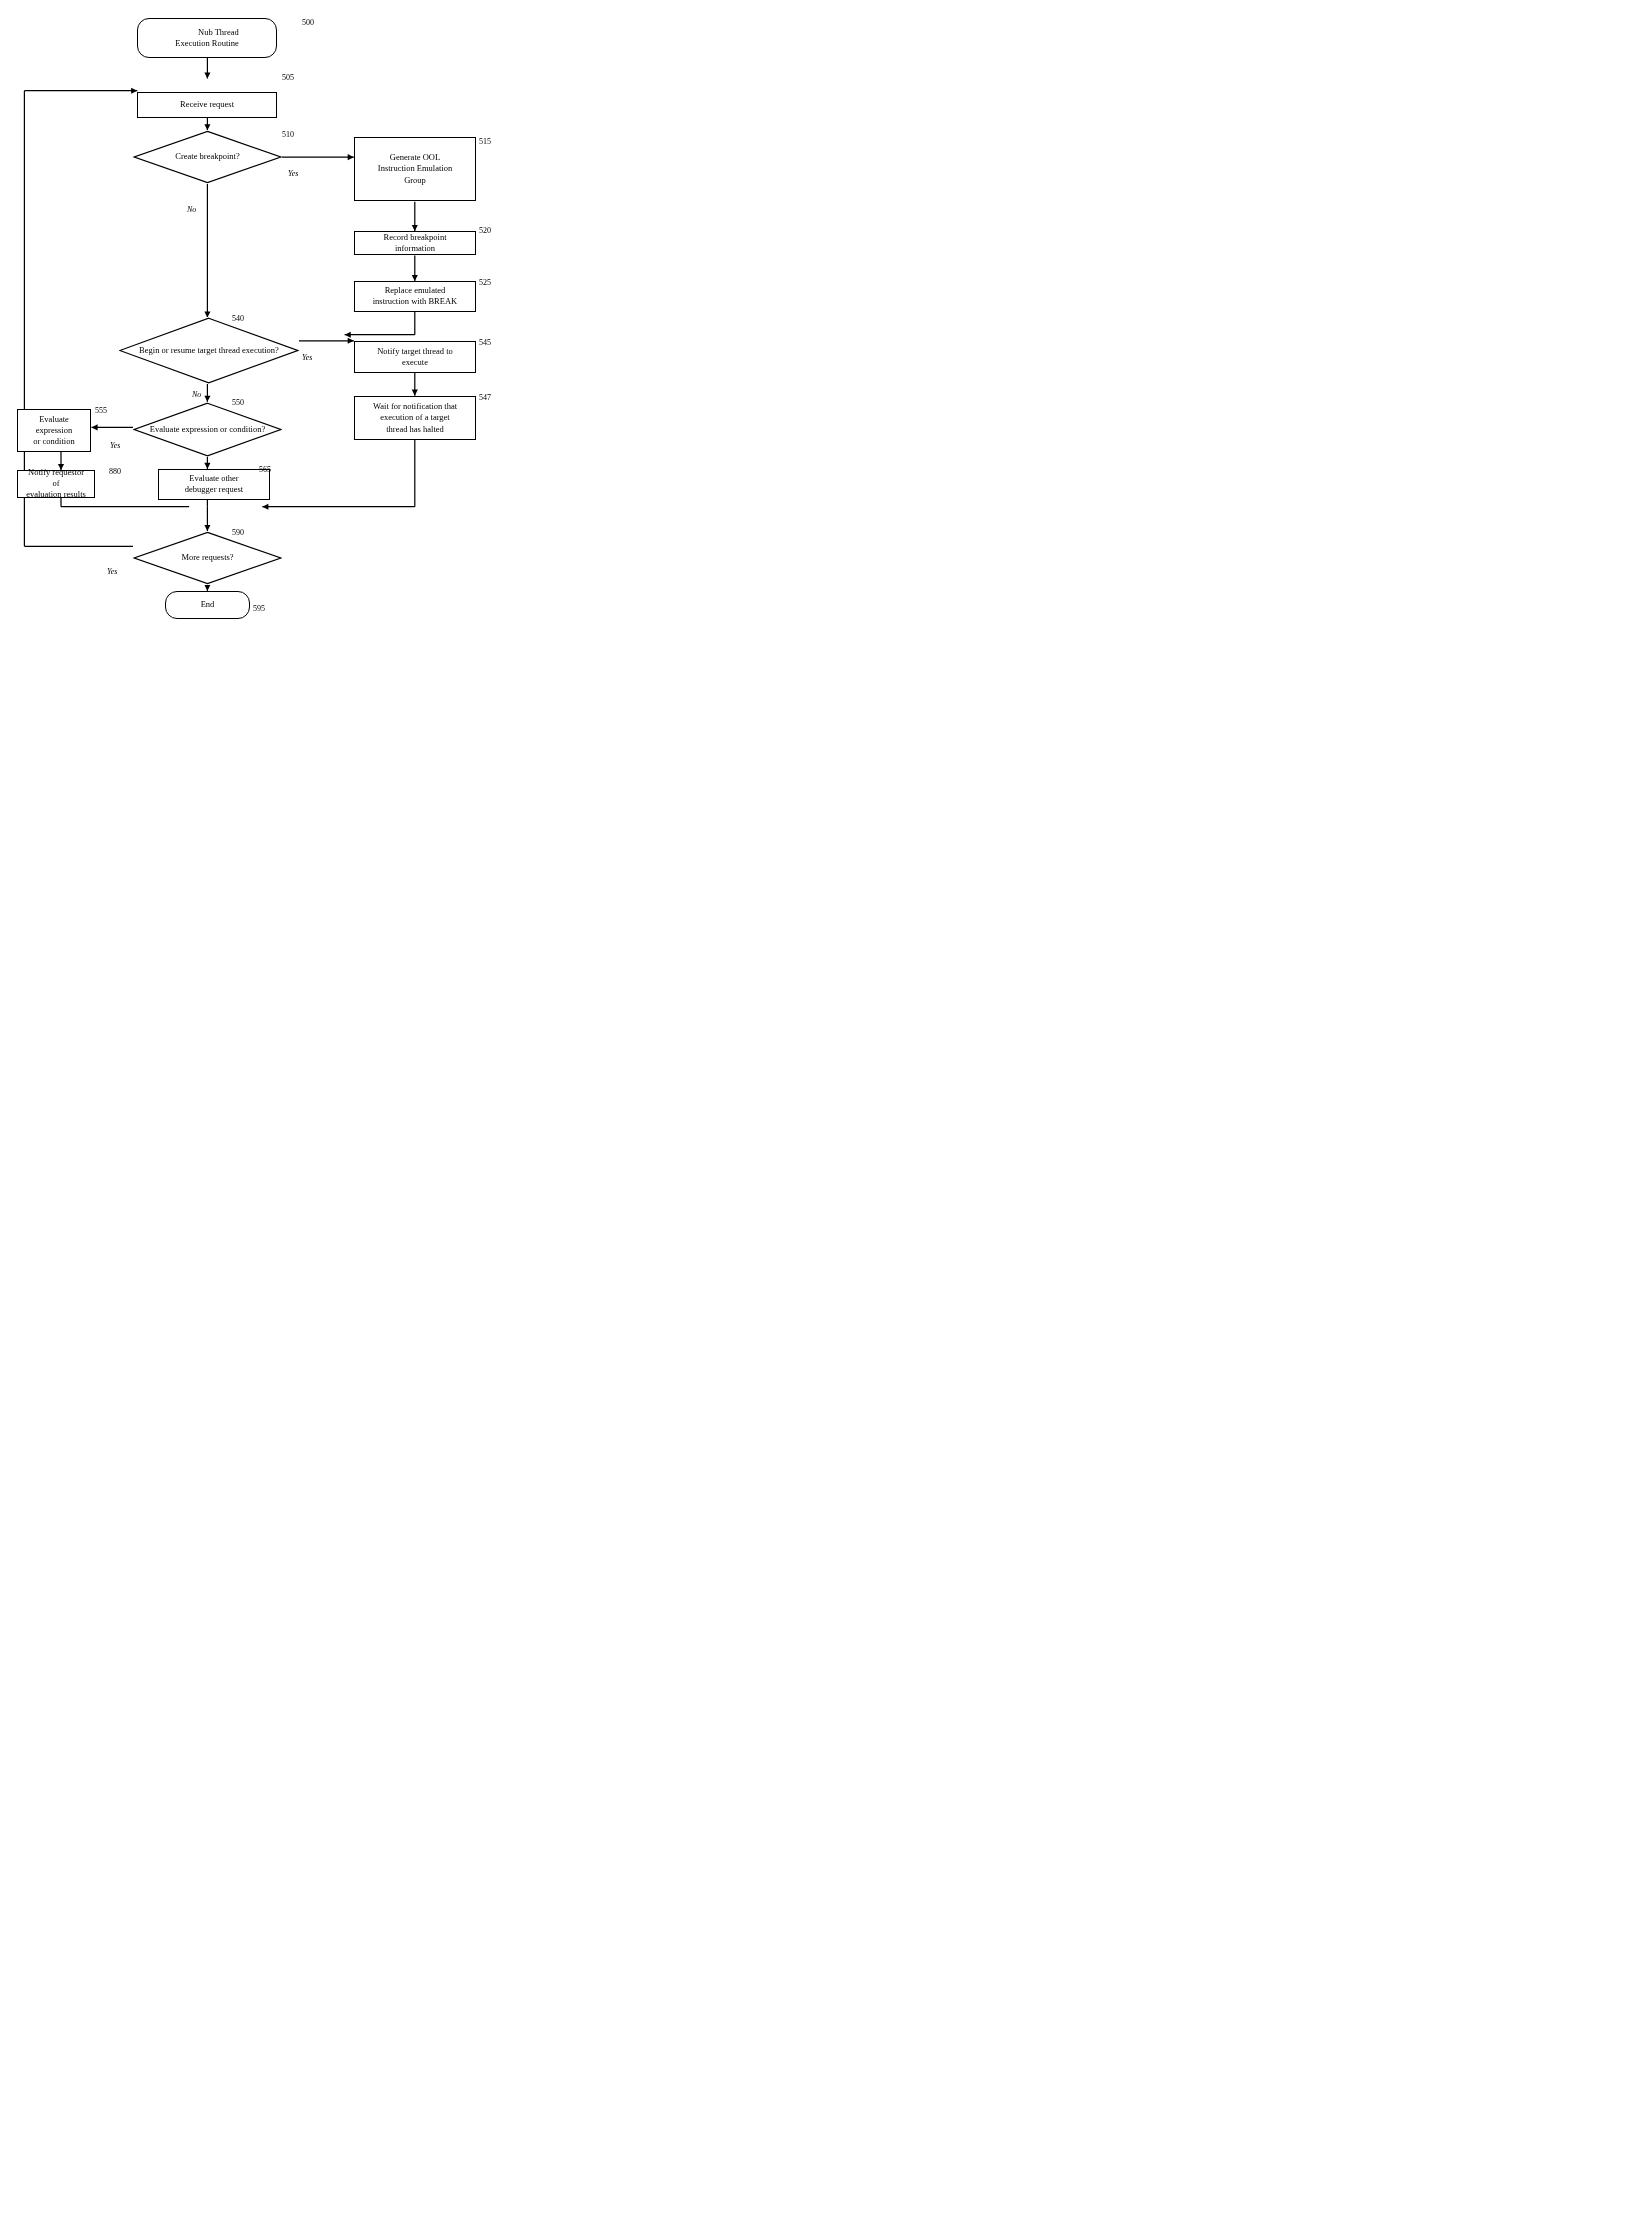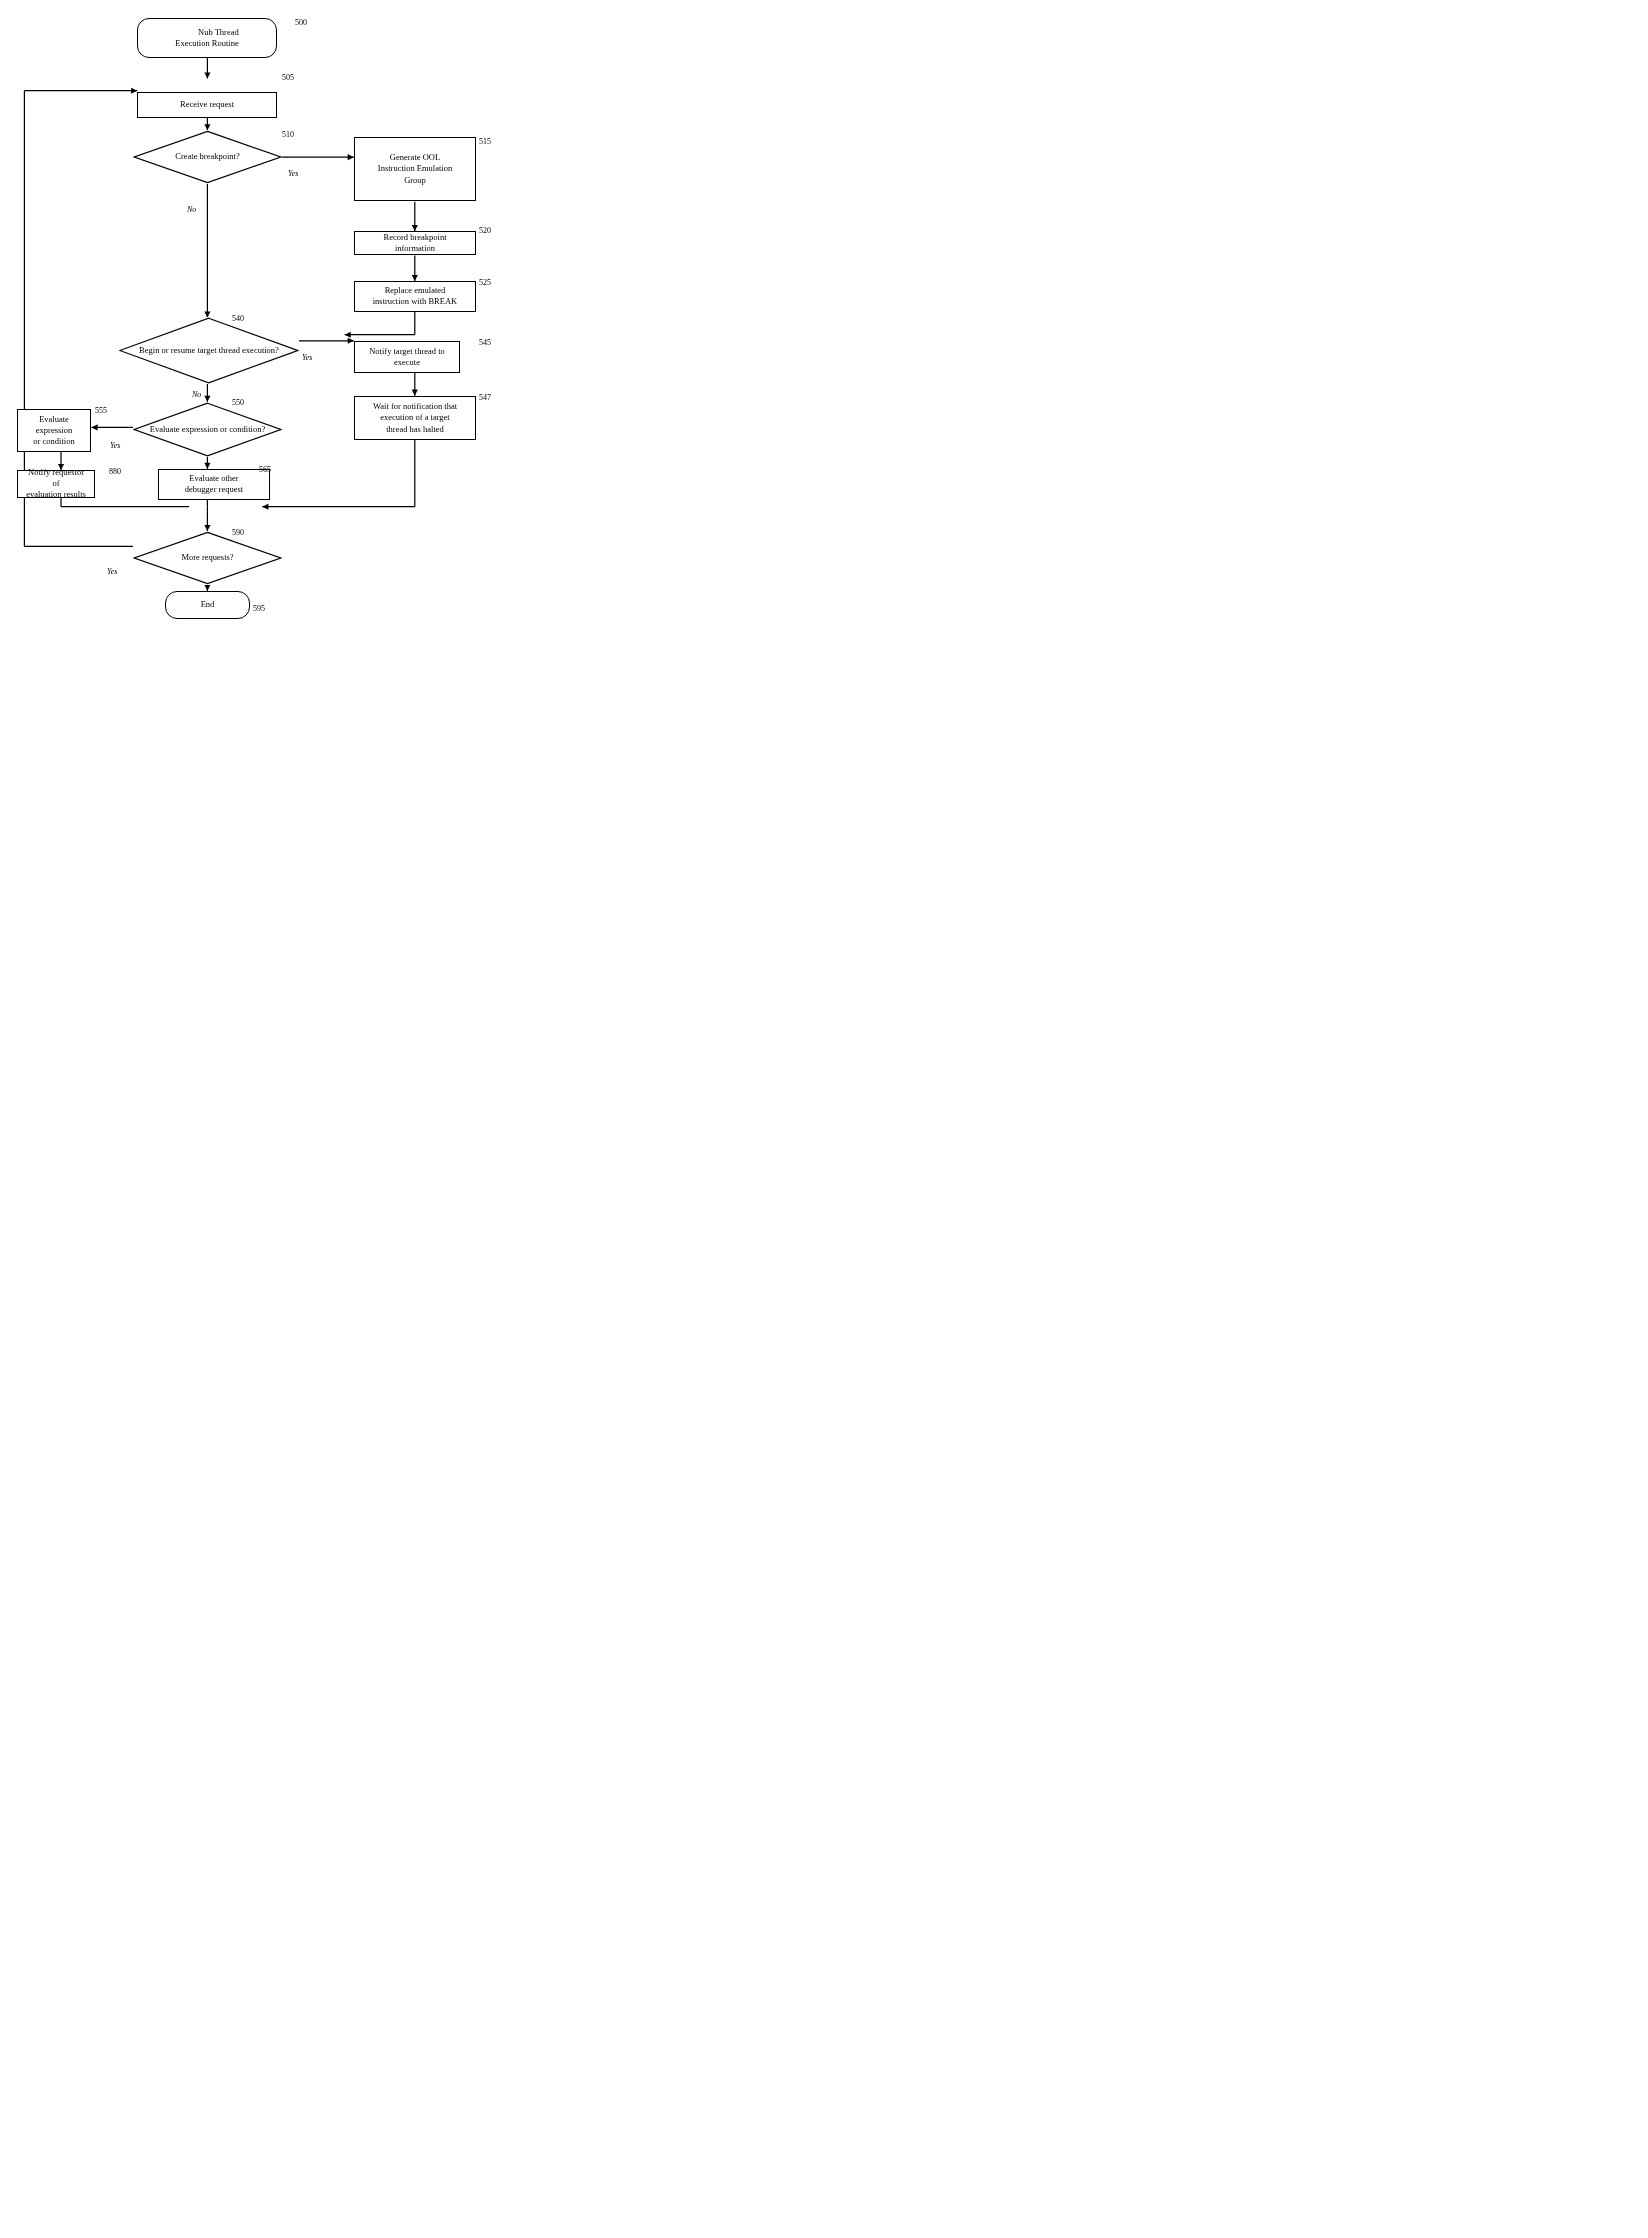--- a/index.html
+++ b/index.html
@@ -161,7 +161,7 @@
     <span style="white-space:pre-line;">Nub Thread
 Execution Routine</span>
   </div>
-  <span class="label-num" style="left:275px; top:18.3px;padding-left:20px;">500</span>
+  <span class="label-num" style="left:282px; top:18.3px;padding-left:20px;">500</span>
 
   <div class="node rect" style="left:137px; top:92px; width:140px; height:26px;align-items:center;">
     <span>Receive request</span>

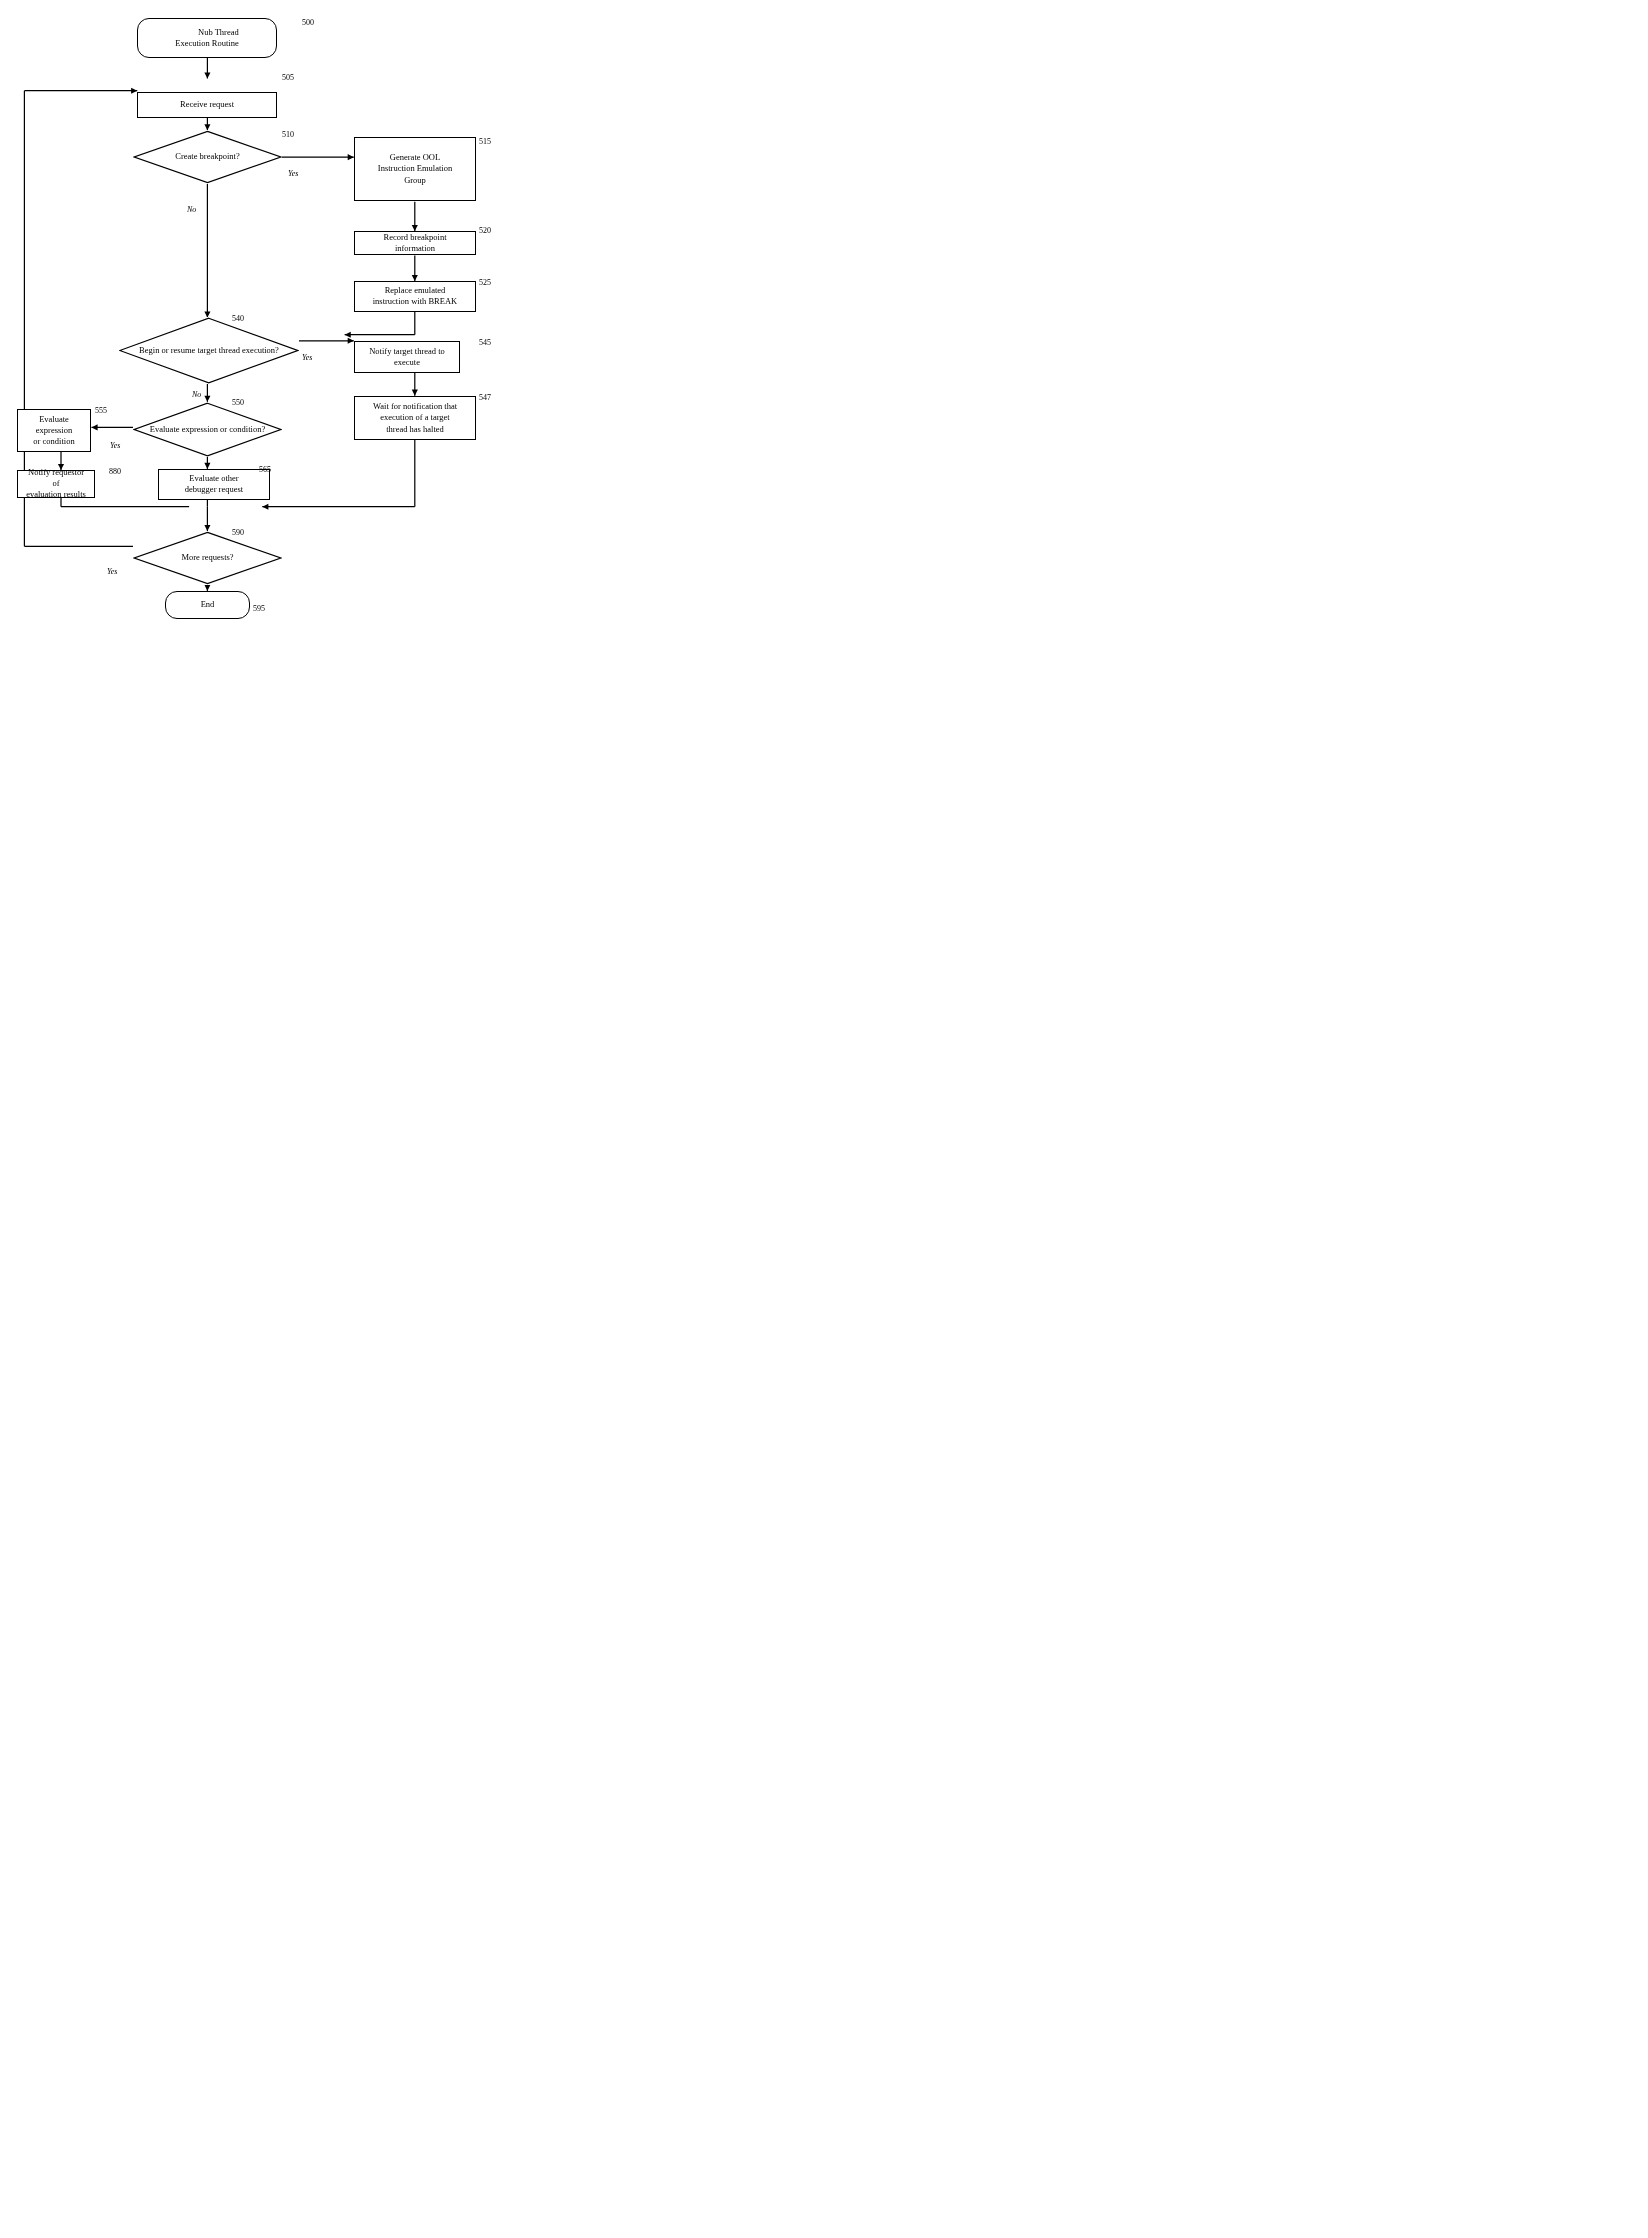--- a/index.html
+++ b/index.html
@@ -221,7 +221,7 @@
 
   <span class="arrow-label" style="left:192px; top:371px;">No</span>
 
-  <div class="node rect" style="left:354px; top:341px; width:106px; height:32px;">
+  <div class="node rect" style="left:354px; top:341px; width:122px; height:32px;">
     <span style="white-space:pre-line;">Notify target thread to
 execute</span>
   </div>

